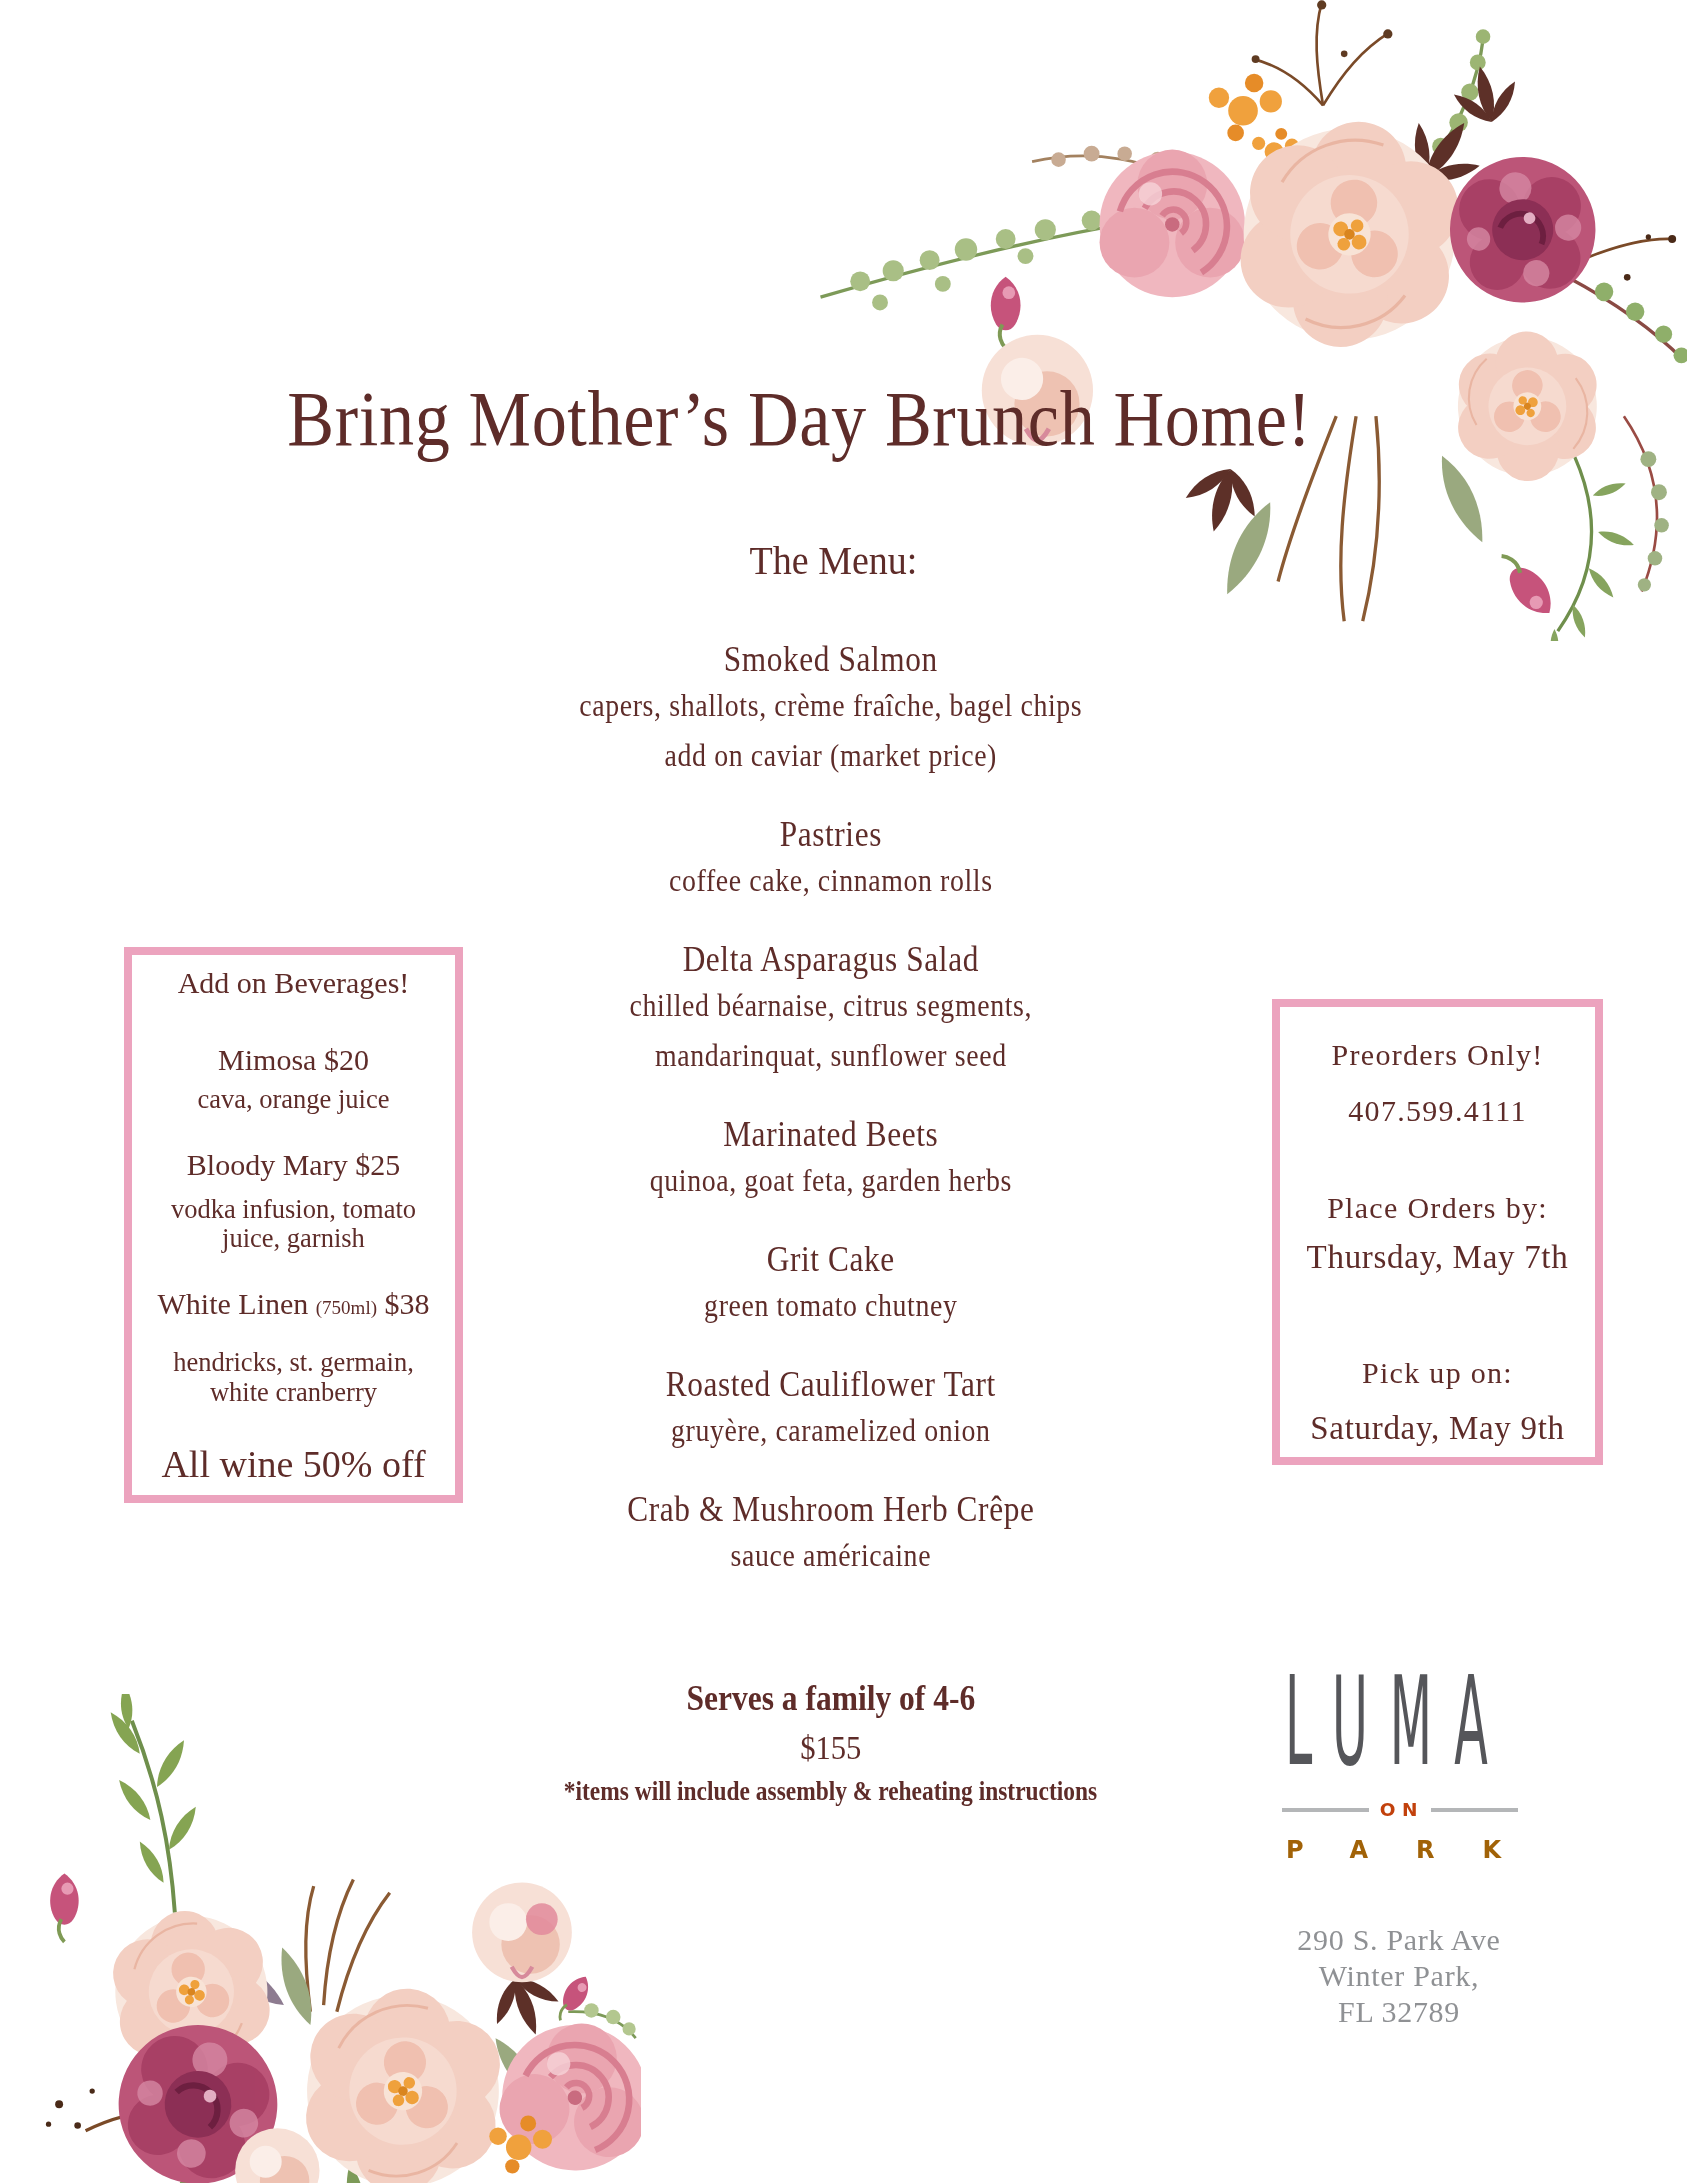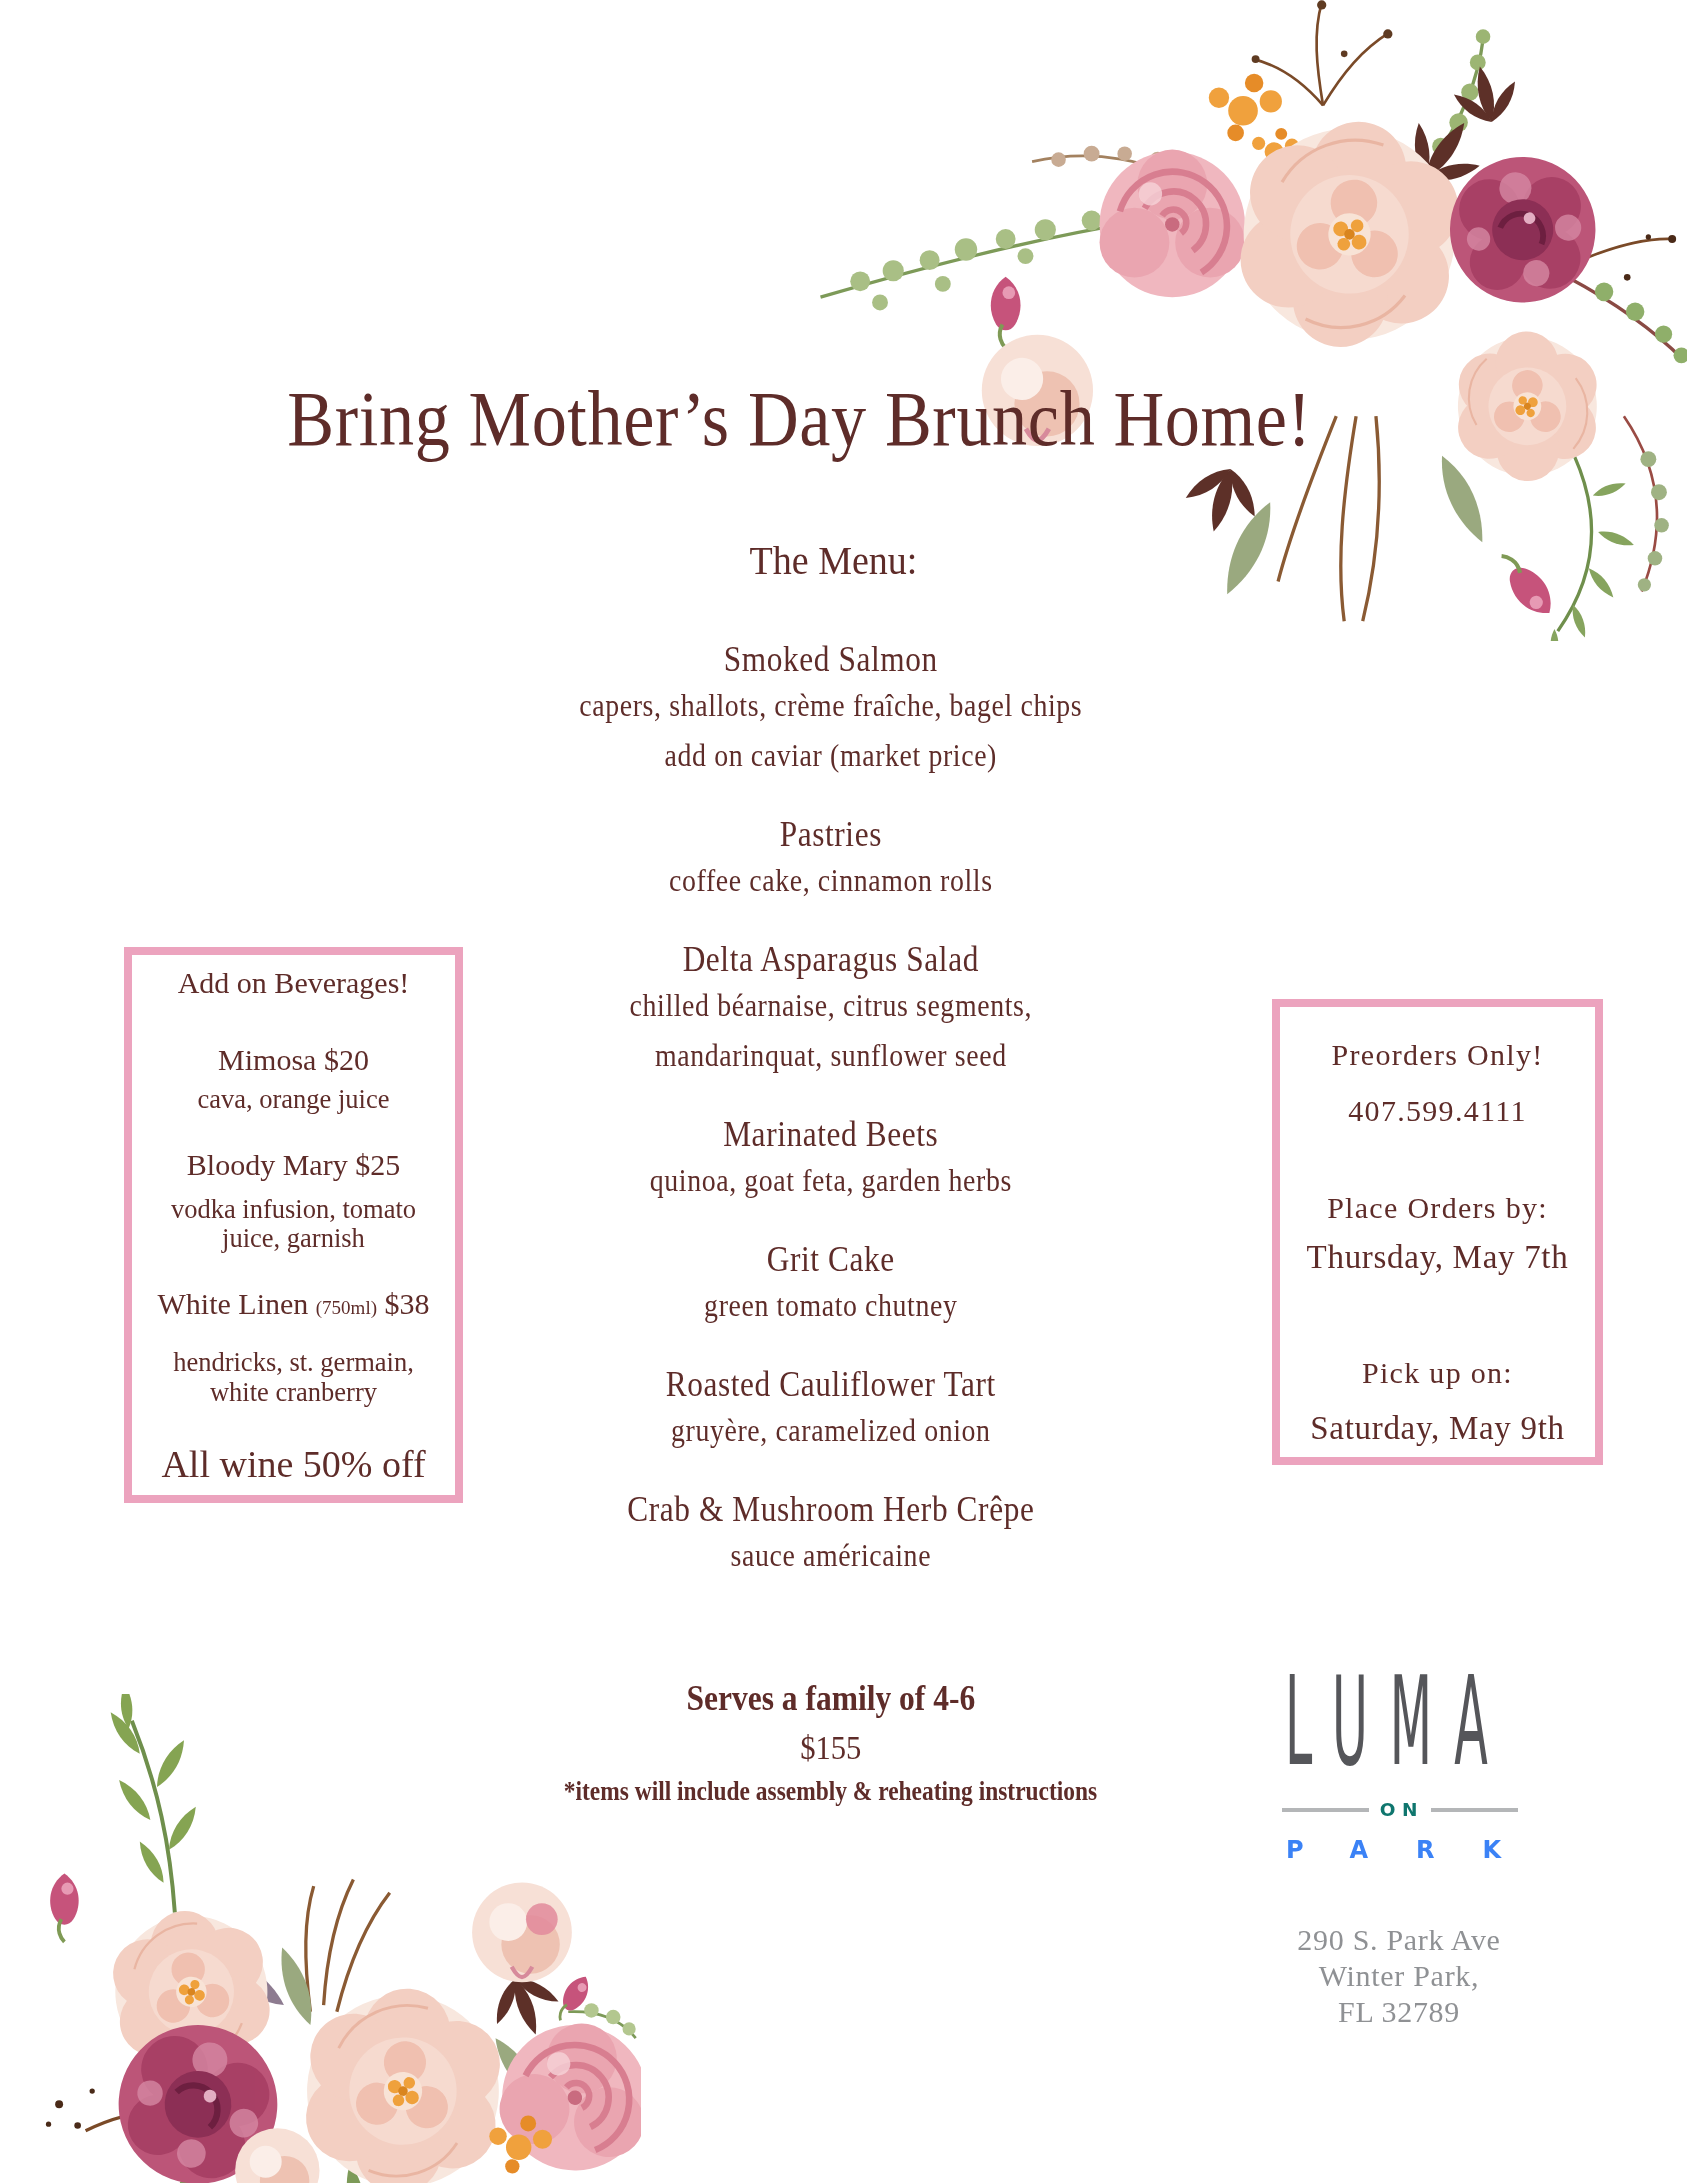--- a/index.html
+++ b/index.html
@@ -102,7 +102,7 @@
     font-size:18.5px; font-weight:bold;
     letter-spacing:6.6px;
     margin:0 6.6px 0 10.6px;
-    color:#0f766e;
+    color:#c2410c;
   }
   .logo-park{
     margin-top:16px;

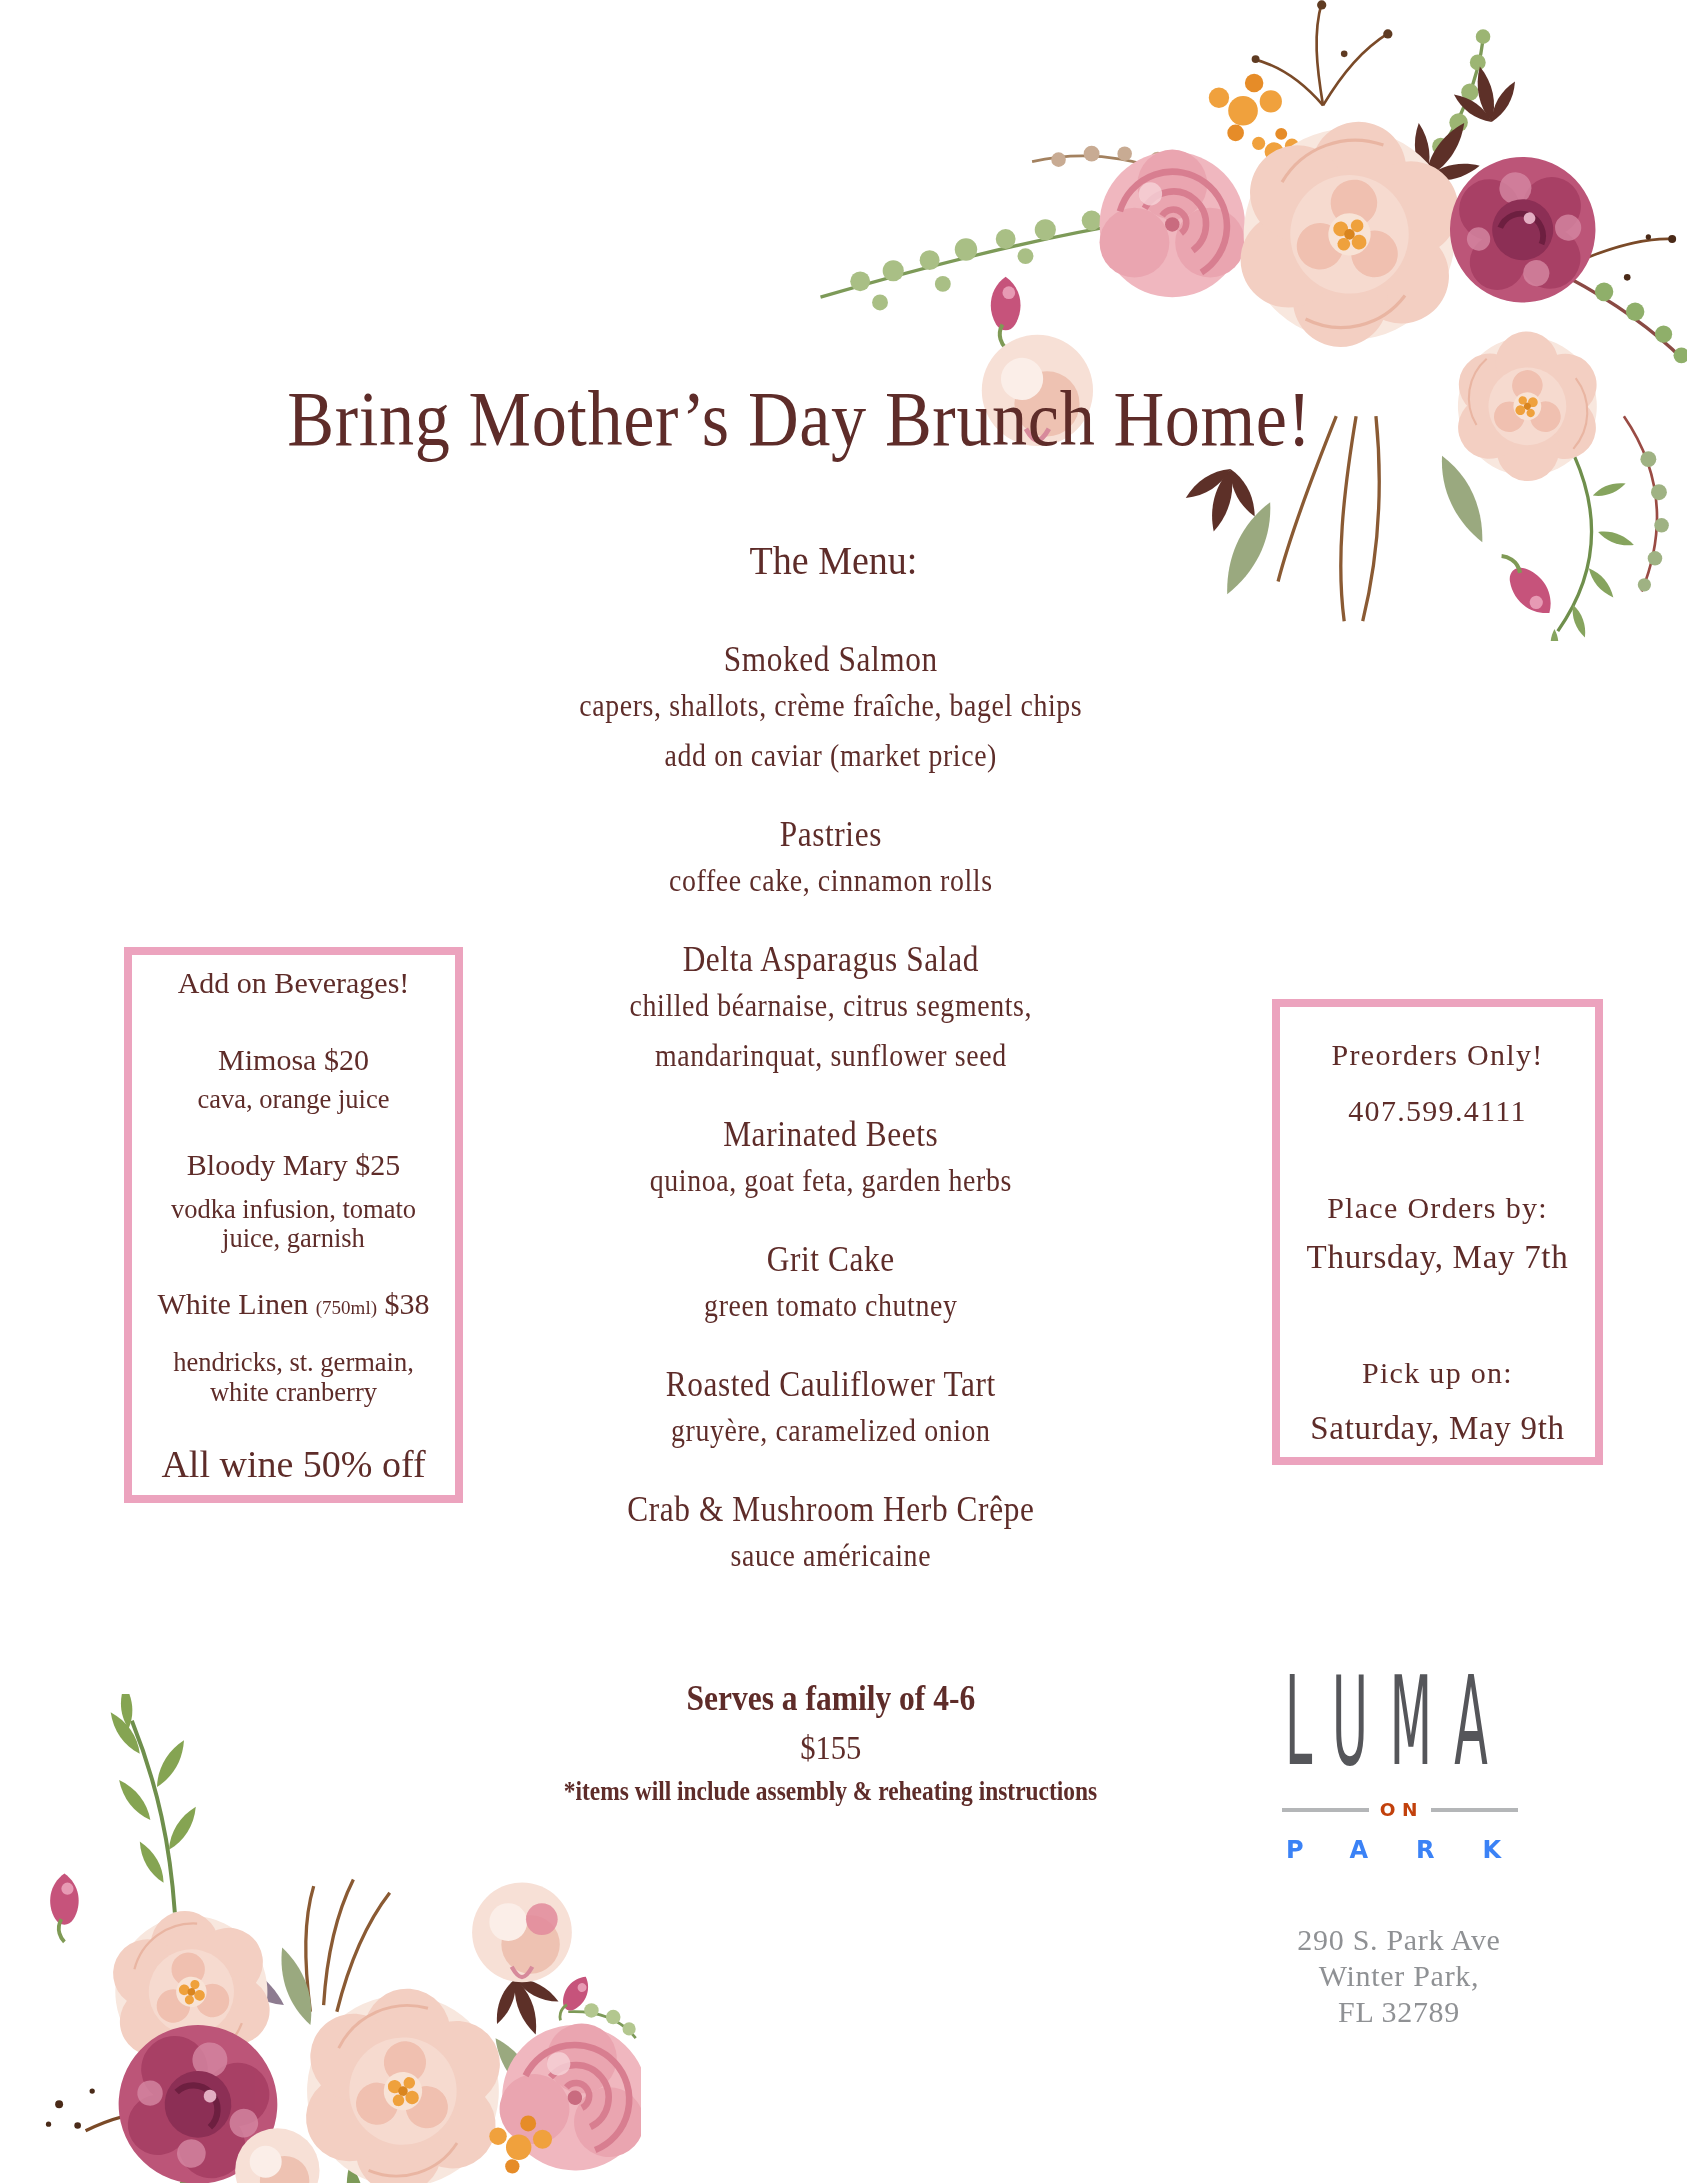--- a/index.html
+++ b/index.html
@@ -111,7 +111,7 @@
     letter-spacing:48px;
     white-space:nowrap;
     margin-left:4px;
-    color:#3b82f6;
+    color:#a16207;
   }
   
   .address{

